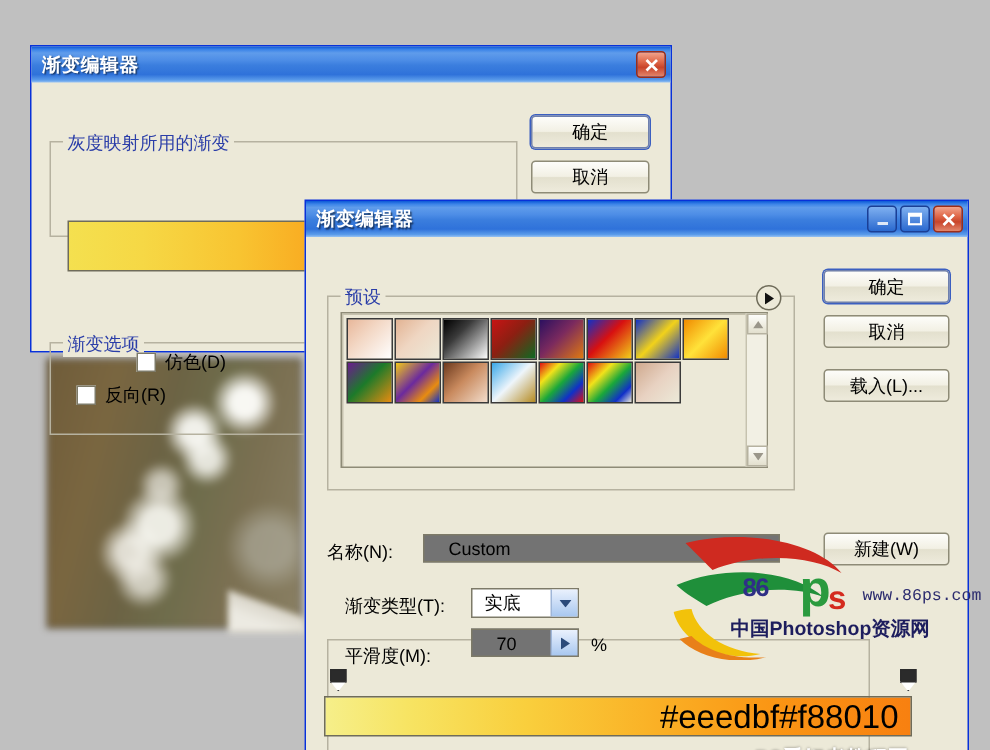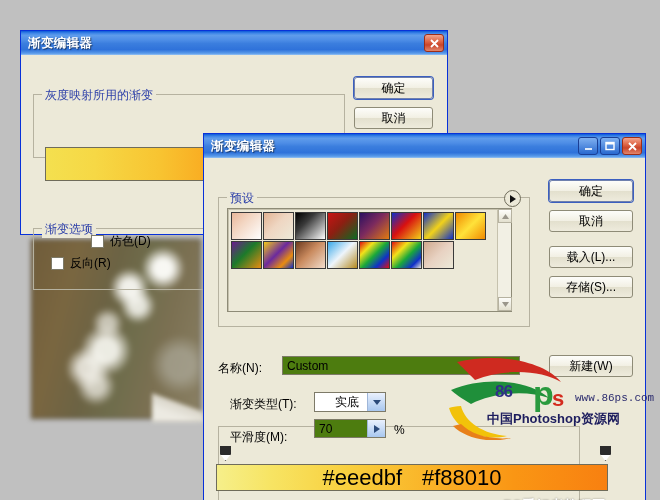--- a/index.html
+++ b/index.html
@@ -342,7 +342,6 @@
     <div class="btn def" style="left:345px;top:22px;width:84px;height:22px;">确定</div>
     <div class="btn" style="left:345px;top:52px;width:84px;height:22px;">取消</div>
     <div class="btn" style="left:345px;top:88px;width:84px;height:22px;">载入(L)...</div>
-    <div class="btn" style="left:345px;top:118px;width:84px;height:22px;">存储(S)...</div>
     <div class="btn" style="left:345px;top:197px;width:84px;height:22px;">新建(W)</div>
   </div>
 </div>

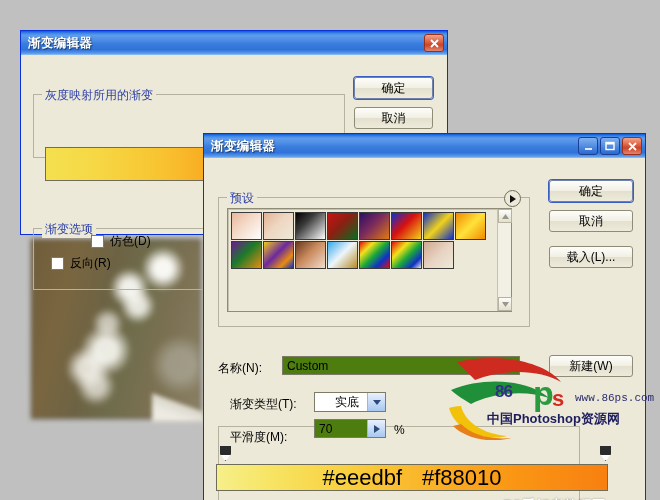--- a/index.html
+++ b/index.html
@@ -75,8 +75,8 @@
 
   
   .field{
-    position:absolute;background:#4d7c0f;border:1px solid #7d7a68;box-sizing:border-box;
-    display:flex;align-items:center;padding-left:4px;font-size:12px;
+    position:absolute;background:#737373;border:1px solid #7d7a68;box-sizing:border-box;
+    display:flex;align-items:center;padding-left:16px;font-size:12px;
   }
 
   

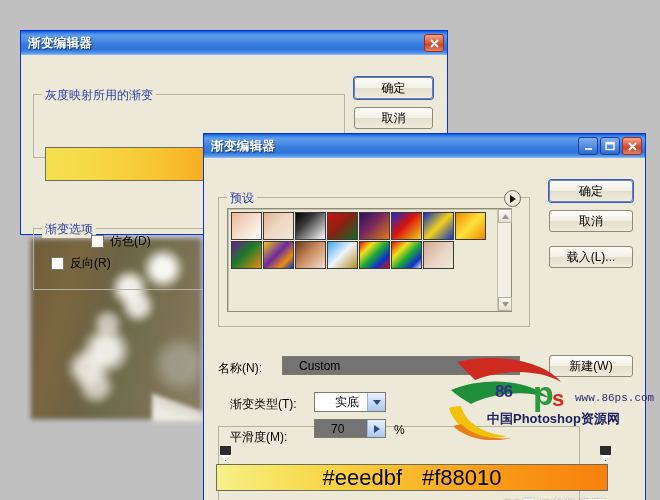--- a/index.html
+++ b/index.html
@@ -134,7 +134,7 @@
     background:#fff;border:1px solid #7d7a68;box-sizing:border-box;
     display:flex;align-items:center;
   }
-  #d2-type-select .sel-text{flex:1;padding-left:20px;font-size:12px;}
+  #d2-type-select .sel-text{flex:1;padding-left:8px;font-size:12px;}
   #d2-type-select .sel-arrow{
     width:17px;height:18px;background:linear-gradient(180deg,#eaf1fd,#a8c7ef);
     border-left:1px solid #9fb6d8;display:flex;align-items:center;justify-content:center;

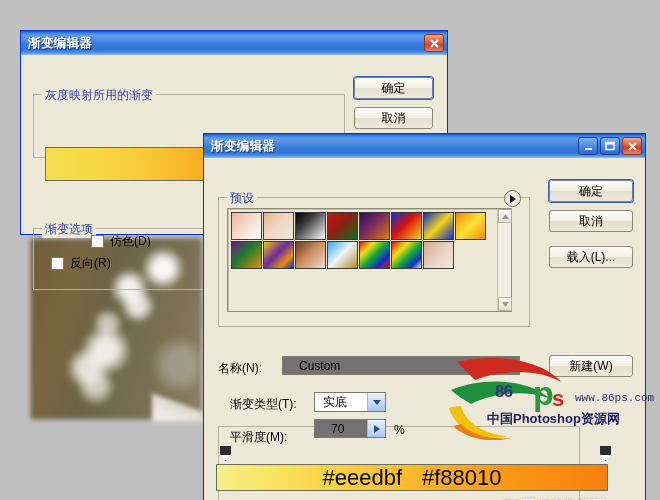--- a/index.html
+++ b/index.html
@@ -154,8 +154,8 @@
     position:absolute;left:12px;top:306px;width:392px;height:27px;
     border:1px solid #6f6c5a;box-sizing:border-box;
     background:linear-gradient(90deg,#f6ef8a 0%,#f7e463 14%,#f9cf3d 34%,#fab126 56%,#fa9614 76%,#f88010 100%);
-    display:flex;align-items:center;justify-content:center;
-    padding:0 8px;box-sizing:border-box;gap:20px;
+    display:flex;align-items:center;justify-content:flex-end;
+    padding:0 8px;box-sizing:border-box;
   }
   .hexlabel{font-family:"Liberation Sans",sans-serif;font-size:22px;color:#000;letter-spacing:0px;}
 

